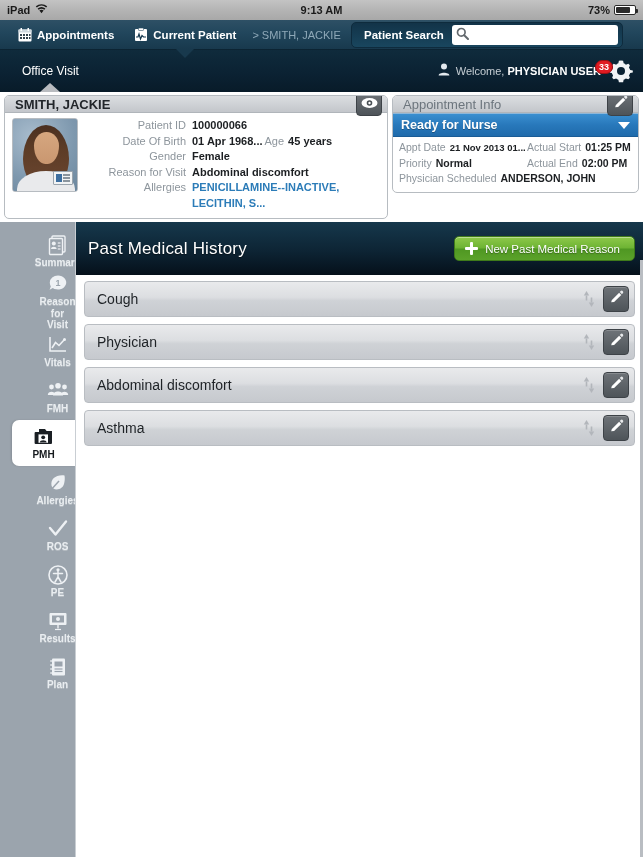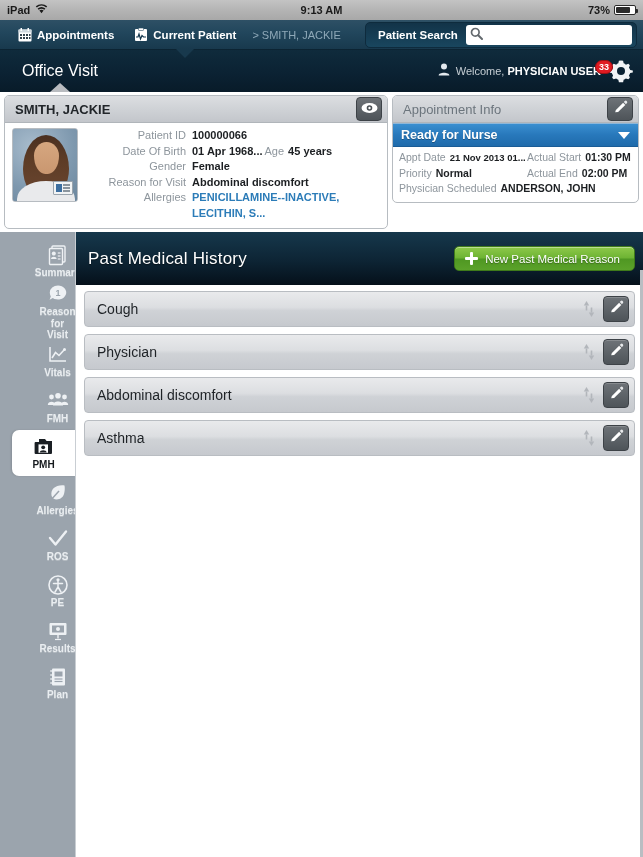--- a/index.html
+++ b/index.html
@@ -70,7 +70,7 @@
     z-index: 5;
   }
   .search-wrap {
-    margin-left: auto; margin-right: 6px;
+    margin-left: auto; margin-right: 20px;
     display: flex; align-items: center; gap: 8px;
     background: linear-gradient(to bottom, #123348 0%, #19465e 100%);
     border-radius: 5px;

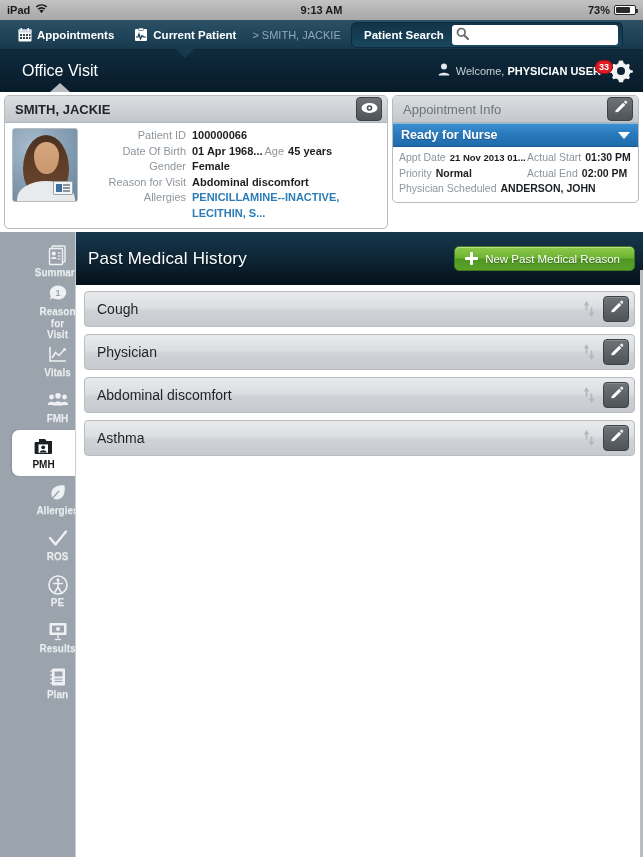--- a/index.html
+++ b/index.html
@@ -99,7 +99,7 @@
     position: relative;
   }
   .tab {
-    color: #ffffff; font-size: 16px;
+    color: #ffffff; font-size: 12px;
     padding: 0 22px; height: 100%;
     display: flex; align-items: center; justify-content: center;
     position: relative;

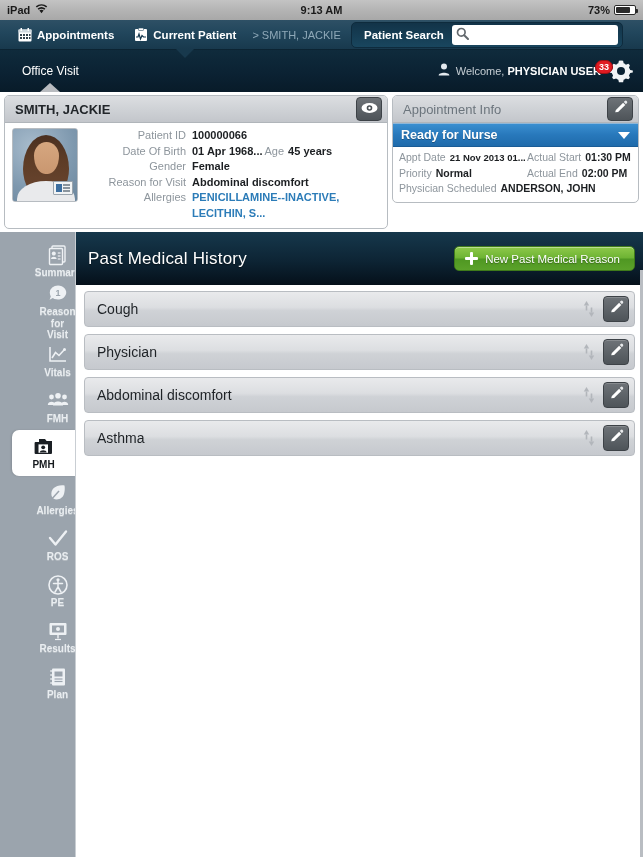--- a/index.html
+++ b/index.html
@@ -148,7 +148,7 @@
 
   .card-head {
     background: linear-gradient(to bottom, #dcdee1 0%, #cfd2d6 50%, #c3c6cb 100%);
-    height: 27px; display: flex; align-items: center;
+    height: 17px; display: flex; align-items: center;
     padding: 0 5px 0 10px;
     border-bottom: 1px solid #b0b5ba;
   }

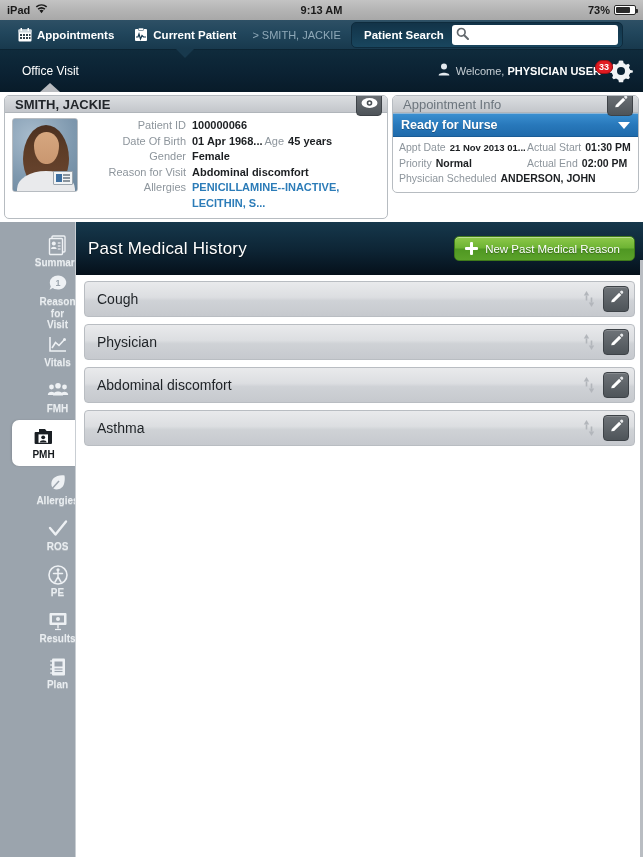--- a/index.html
+++ b/index.html
@@ -510,7 +510,7 @@
         </span>
         <span class="acol-b">
           <span class="alabel">Actual Start</span>
-          <span class="aval">01:30 PM</span>
+          <span class="aval">01:25 PM</span>
         </span>
       </div>
       <div class="arow">

